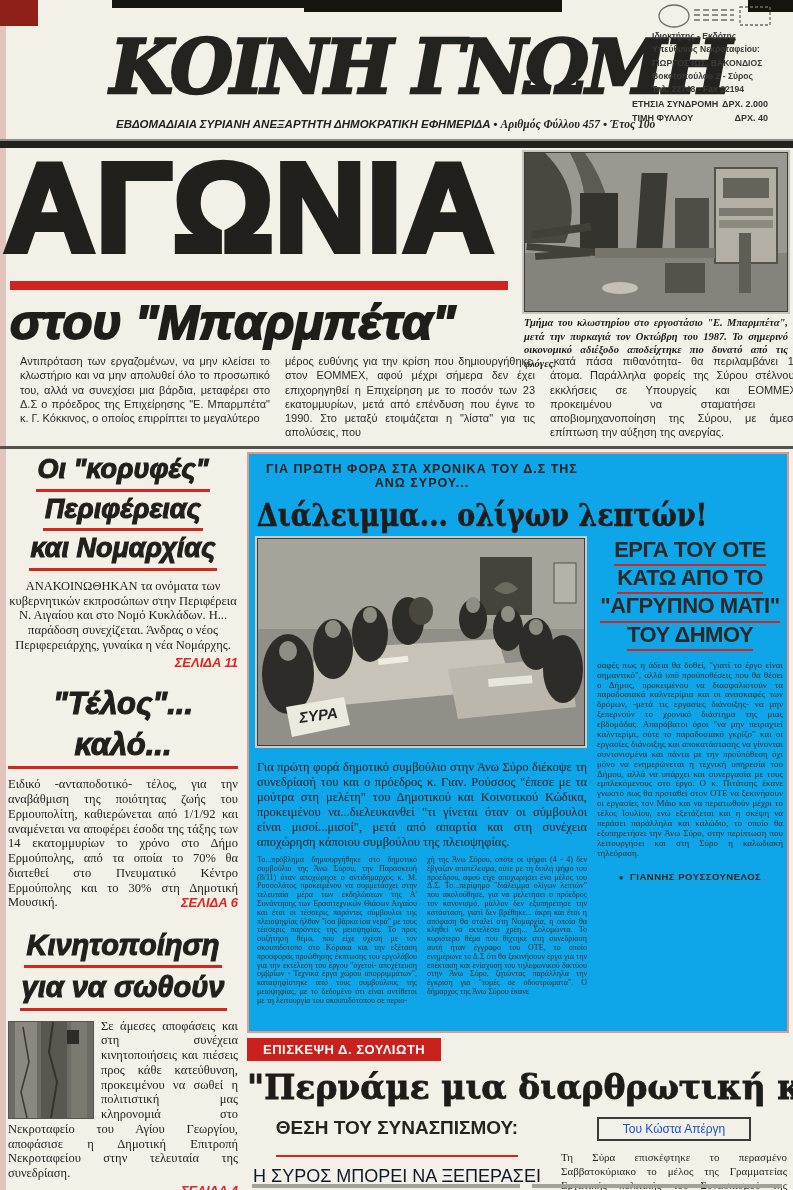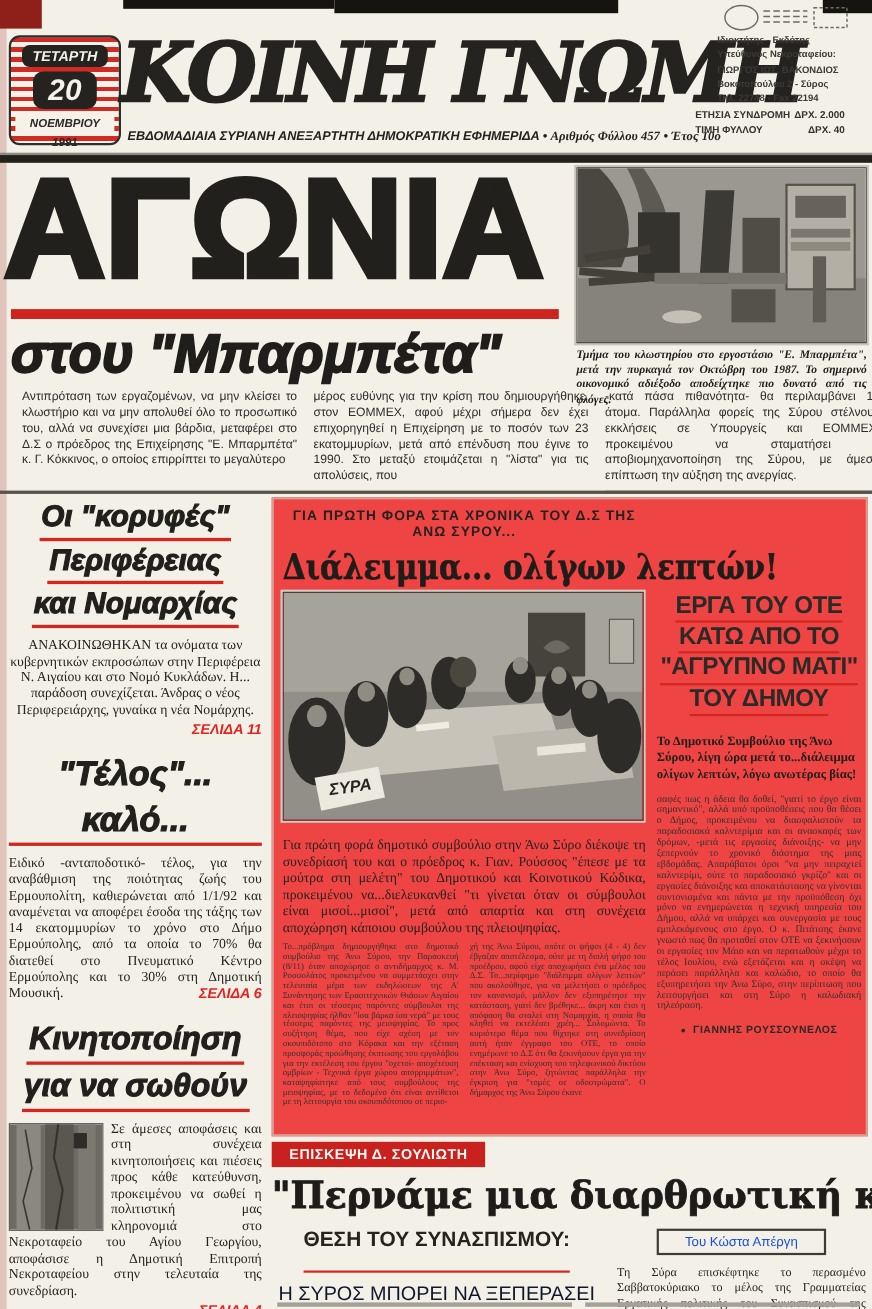--- a/index.html
+++ b/index.html
@@ -105,11 +105,6 @@
   <div class="scan-strip" style="left:304px;top:0;width:258px;height:12px;"></div>
   <div class="scan-strip" style="left:748px;top:0;width:45px;height:12px;"></div>
 
-  <div class="datebox">
-    <div class="pill day">ΤΕΤΑΡΤΗ</div>
-    <div class="pill num">20</div>
-    <div class="monthstrip">ΝΟΕΜΒΡΙΟΥ 1991</div>
-  </div>
 
   <div class="masthead">ΚΟΙΝΗ ΓΝΩΜΗ</div>
 

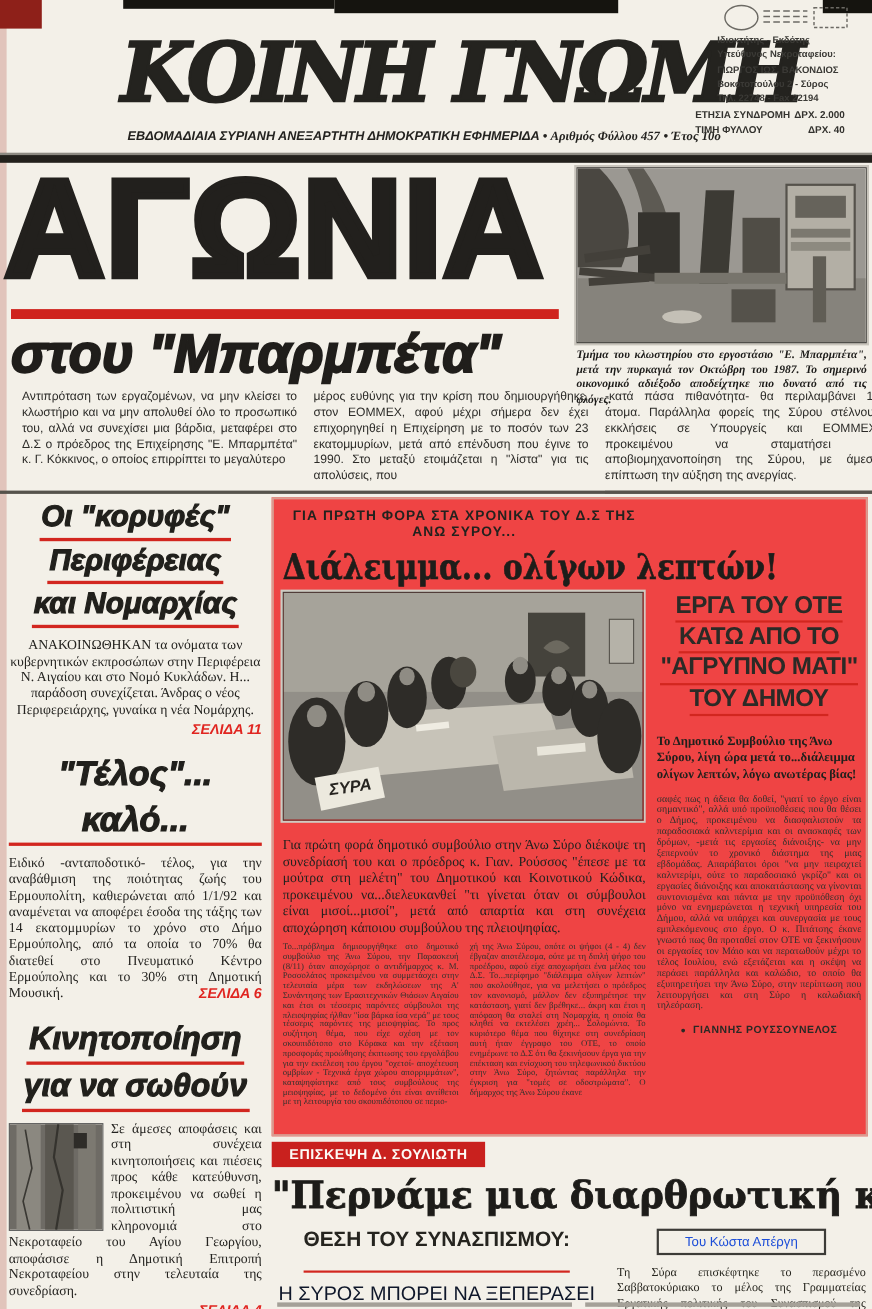--- a/index.html
+++ b/index.html
@@ -62,7 +62,7 @@
 
   
   .feature{position:absolute;left:247px;top:452px;width:542px;height:581px;border:2px solid #da9b90;
-    background:#ef4444;box-sizing:border-box;overflow:hidden;padding:6px 8px;}
+    background:#0ea5e9;box-sizing:border-box;overflow:hidden;padding:6px 8px;}
   .f-kicker{width:330px;text-align:center;font-weight:bold;font-size:12.5px;letter-spacing:1px;color:#23221e;margin-top:2px;}
   .f-headline{width:330px;font-family:"DejaVu Serif",serif;font-weight:bold;font-size:32px;white-space:nowrap;
     transform:scaleX(.84);transform-origin:left;color:#1e1d1a;margin:6px 0 8px;-webkit-text-stroke:.6px #1e1d1a;}

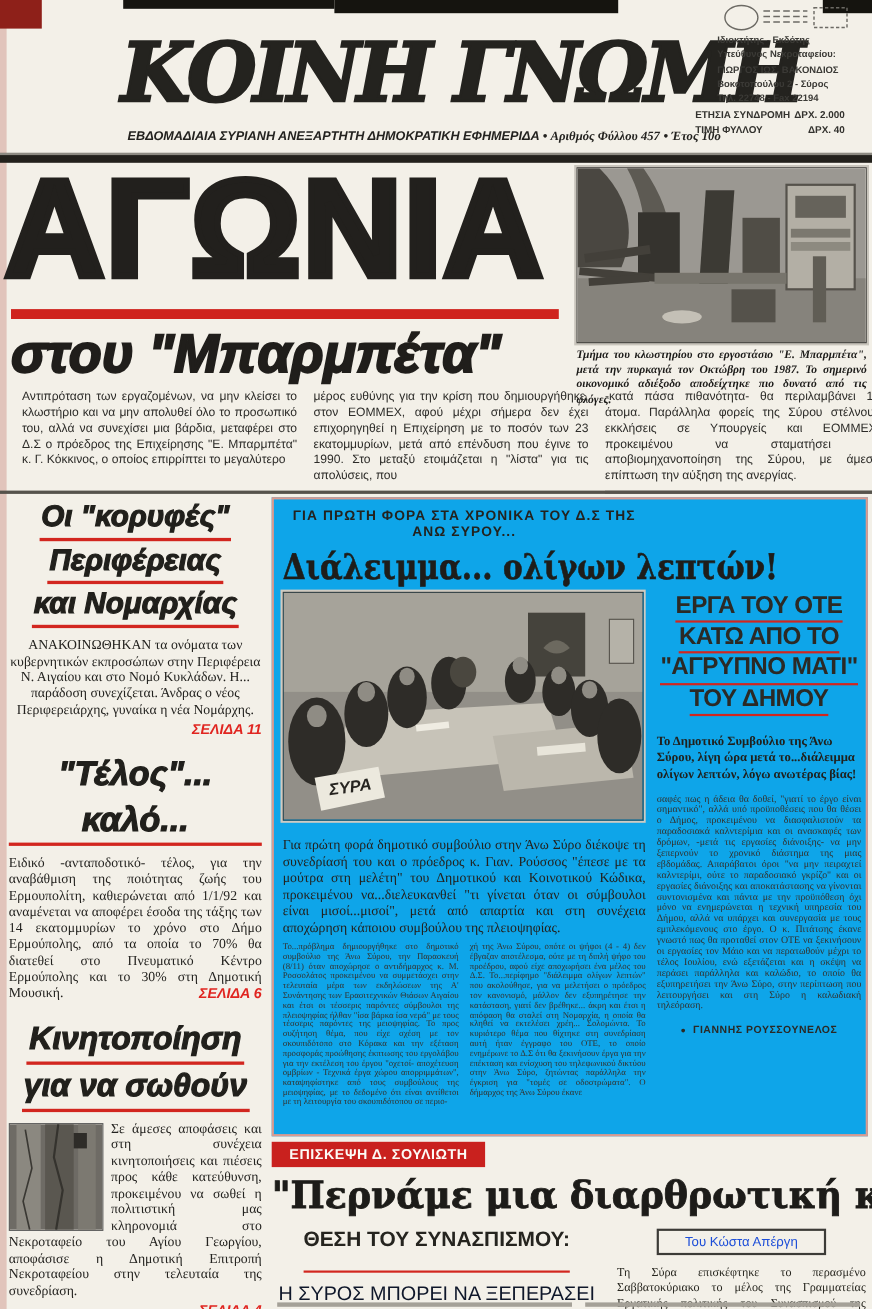--- a/index.html
+++ b/index.html
@@ -277,7 +277,6 @@
         <span class="hl">"ΑΓΡΥΠΝΟ ΜΑΤΙ"</span><br>
         <span class="hl">ΤΟΥ ΔΗΜΟΥ</span>
       </div>
-      <div class="f-caption">Το Δημοτικό Συμβούλιο της Άνω Σύρου, λίγη ώρα μετά το...διάλειμμα ολίγων λεπτών, λόγω ανωτέρας βίας!</div>
       <div class="f-body">σαφές πως η άδεια θα δοθεί, "γιατί το έργο είναι σημαντικό", αλλά υπό προϋποθέσεις που θα θέσει ο Δήμος, προκειμένου να διασφαλιστούν τα παραδοσιακά καλντερίμια και οι ανασκαφές των δρόμων, -μετά τις εργασίες διάνοιξης- να μην ξεπερνούν το χρονικό διάστημα της μιας εβδομάδας. Απαράβατοι όροι "να μην πειραχτεί καλντερίμι, ούτε το παραδοσιακό γκρίζο" και οι εργασίες διάνοιξης και αποκατάστασης να γίνονται συντονισμένα και πάντα με την προϋπόθεση όχι μόνο να ενημερώνεται η τεχνική υπηρεσία του Δήμου, αλλά να υπάρχει και συνεργασία με τους εμπλεκόμενους στο έργο. Ο κ. Πιτάτσης έκανε γνωστό πως θα προταθεί στον ΟΤΕ να ξεκινήσουν οι εργασίες τον Μάιο και να περατωθούν μέχρι το τέλος Ιουλίου, ενώ εξετάζεται και η σκέψη να περάσει παράλληλα και καλώδιο, το οποίο θα εξυπηρετήσει την Άνω Σύρο, στην περίπτωση που λειτουργήσει και στη Σύρο η καλωδιακή τηλεόραση.</div>
       <div class="f-byline">
         <span class="bullet"></span><span>ΓΙΑΝΝΗΣ ΡΟΥΣΣΟΥΝΕΛΟΣ</span>

